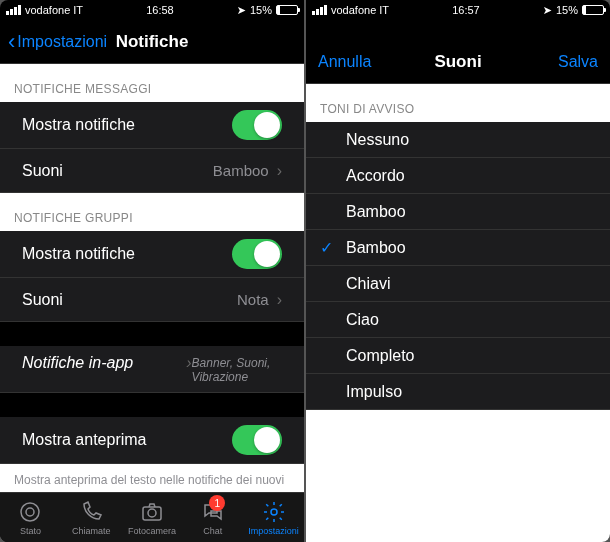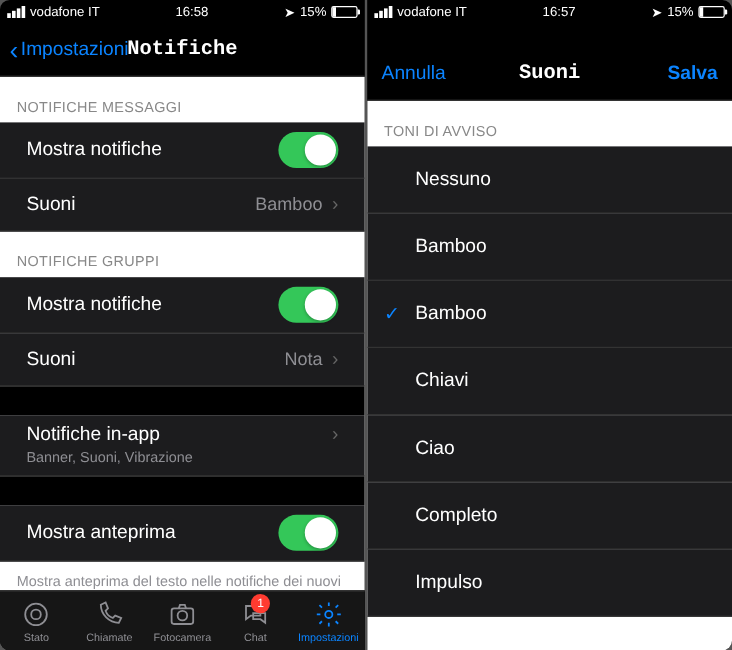--- a/index.html
+++ b/index.html
@@ -19,7 +19,7 @@
     
     .nav { height: 44px; display: flex; align-items: center; justify-content: center; position: relative; border-bottom: 0.5px solid #333; }
     .nav-back { position: absolute; left: 8px; display: flex; align-items: center; color: #0b84ff; font-size: 16px; }
-    .nav-title { font-weight: 600; font-size: 17px; font-family: Liberation Mono, monospace; }
+    .nav-title { font-weight: 600; font-size: 17px; }
     .nav-left-link { position:absolute; left:12px; color:#0b84ff; font-size:16px; }
     .nav-right-link { position:absolute; right:12px; color:#0b84ff; font-size:16px; font-weight:700; }
     .chev-left { font-size: 22px; margin-right: 2px; line-height: 1; }

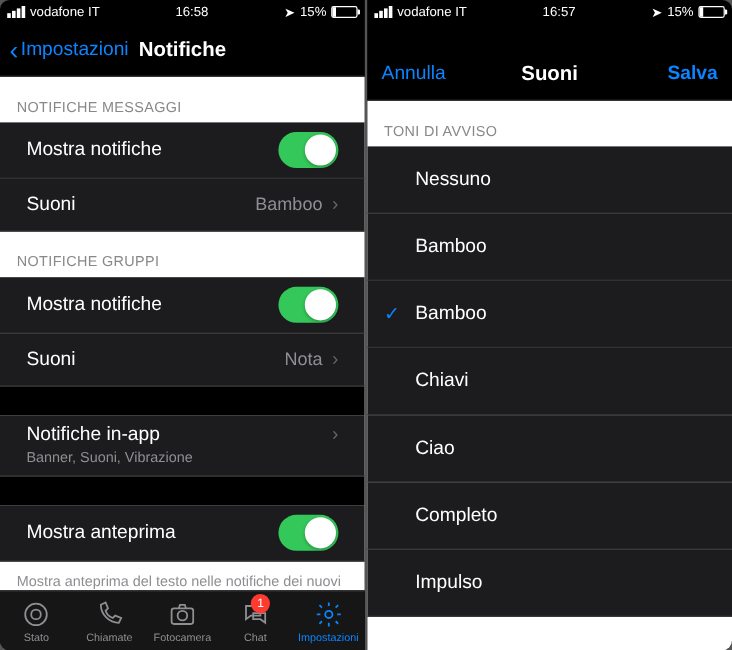--- a/index.html
+++ b/index.html
@@ -21,7 +21,7 @@
     .nav-back { position: absolute; left: 8px; display: flex; align-items: center; color: #0b84ff; font-size: 16px; }
     .nav-title { font-weight: 600; font-size: 17px; }
     .nav-left-link { position:absolute; left:12px; color:#0b84ff; font-size:16px; }
-    .nav-right-link { position:absolute; right:12px; color:#0b84ff; font-size:16px; font-weight:700; }
+    .nav-right-link { position:absolute; right:12px; color:#0b84ff; font-size:16px; font-weight:400; }
     .chev-left { font-size: 22px; margin-right: 2px; line-height: 1; }
     
     

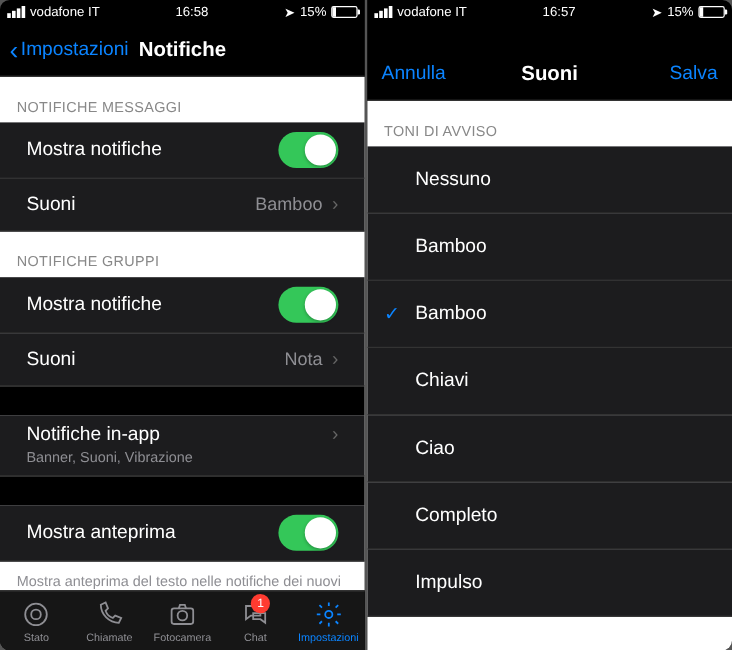--- a/index.html
+++ b/index.html
@@ -42,7 +42,7 @@
     .toggle::after { content:''; position:absolute; width:26px; height:26px; background:#fff; border-radius:50%; top:2px; right:2px; box-shadow:0 1px 3px rgba(0,0,0,.3); }
     
     
-    .list-row { background:#1c1c1e; height:56px; display:flex; align-items:center; padding:0 14px 0 40px; border-bottom:0.5px solid #333; font-size:16px; position:relative; }
+    .list-row { background:#1c1c1e; height:36px; display:flex; align-items:center; padding:0 14px 0 40px; border-bottom:0.5px solid #333; font-size:16px; position:relative; }
     .check { position:absolute; left:14px; color:#0b84ff; font-size:16px; }
     
     

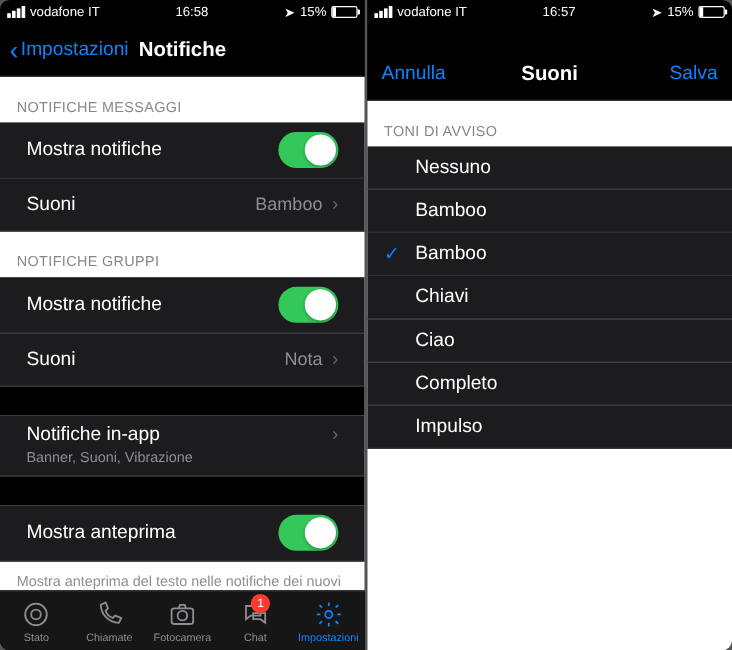--- a/index.html
+++ b/index.html
@@ -212,6 +212,9 @@
           <span>Nessuno</span>
         </div>
         <div class="list-row">
+          <span>Accordo</span>
+        </div>
+        <div class="list-row">
           <span>Bamboo</span>
         </div>
         <div class="list-row">

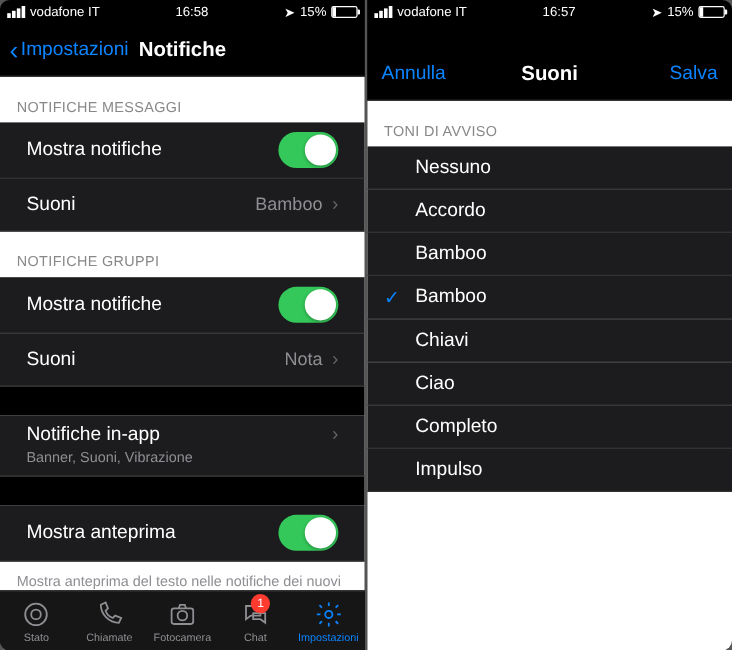--- a/index.html
+++ b/index.html
@@ -33,7 +33,7 @@
     .row-value { color:#8e8e93; font-size:15px; }
     .row-chev { color:#666; margin-left:8px; font-size:16px; }
     .row-sub { font-size: 12px; color:#8e8e93; margin-top:2px; }
-    .row-stack { flex-direction: column; align-items: flex-start; justify-content: center; }
+    .row-stack { flex-direction: row; align-items: flex-start; justify-content: center; font-style: italic; }
     .row-stack-inner { display:flex; width:100%; align-items:center; }
     .footer-text { font-size: 12px; color:#8e8e93; padding: 8px 14px 18px; line-height:1.4; }
     

